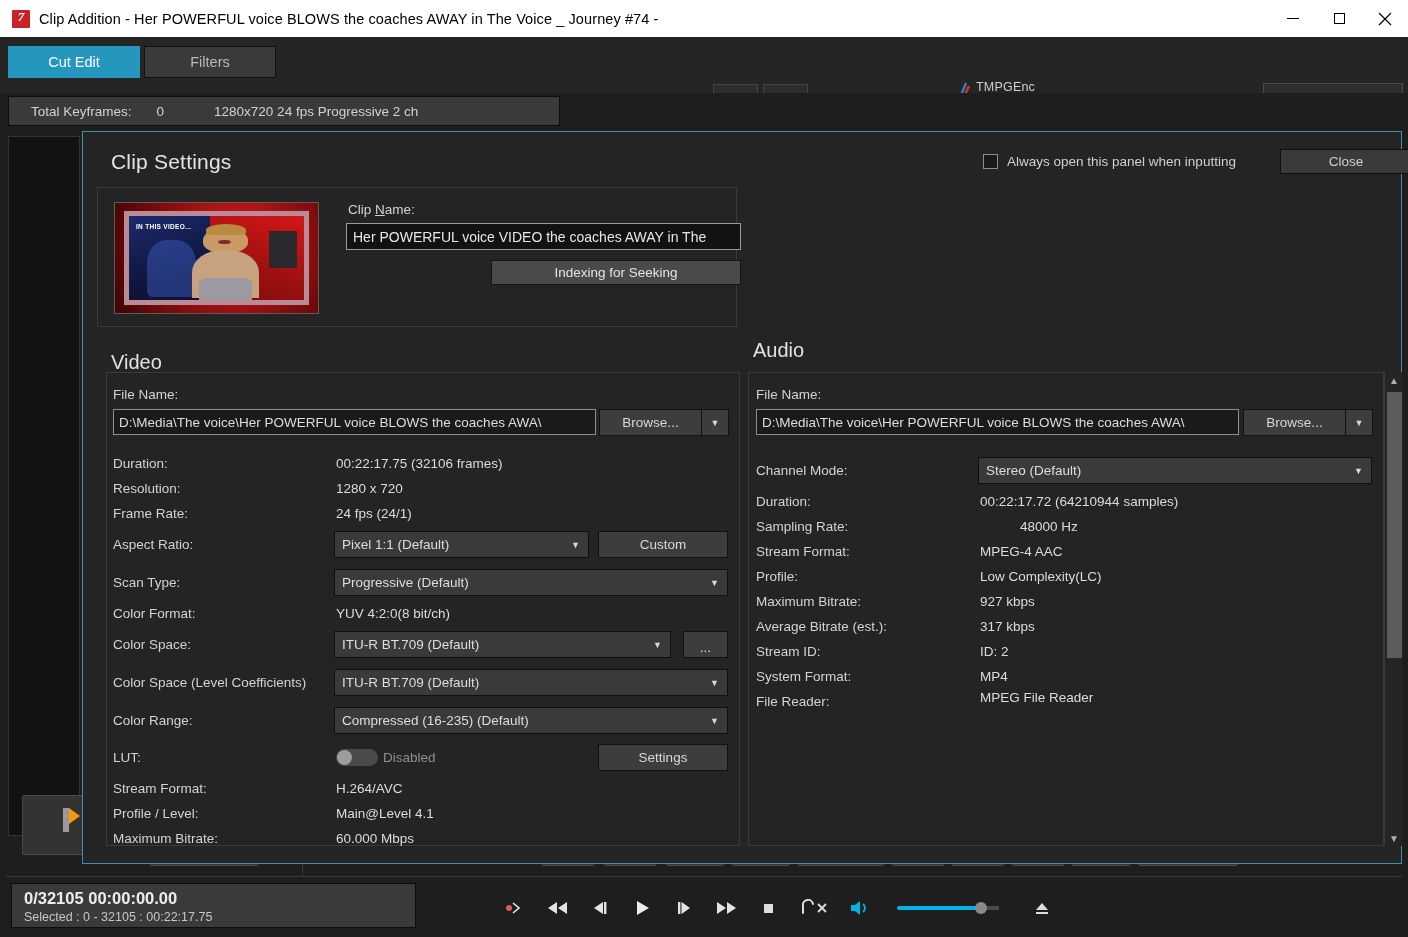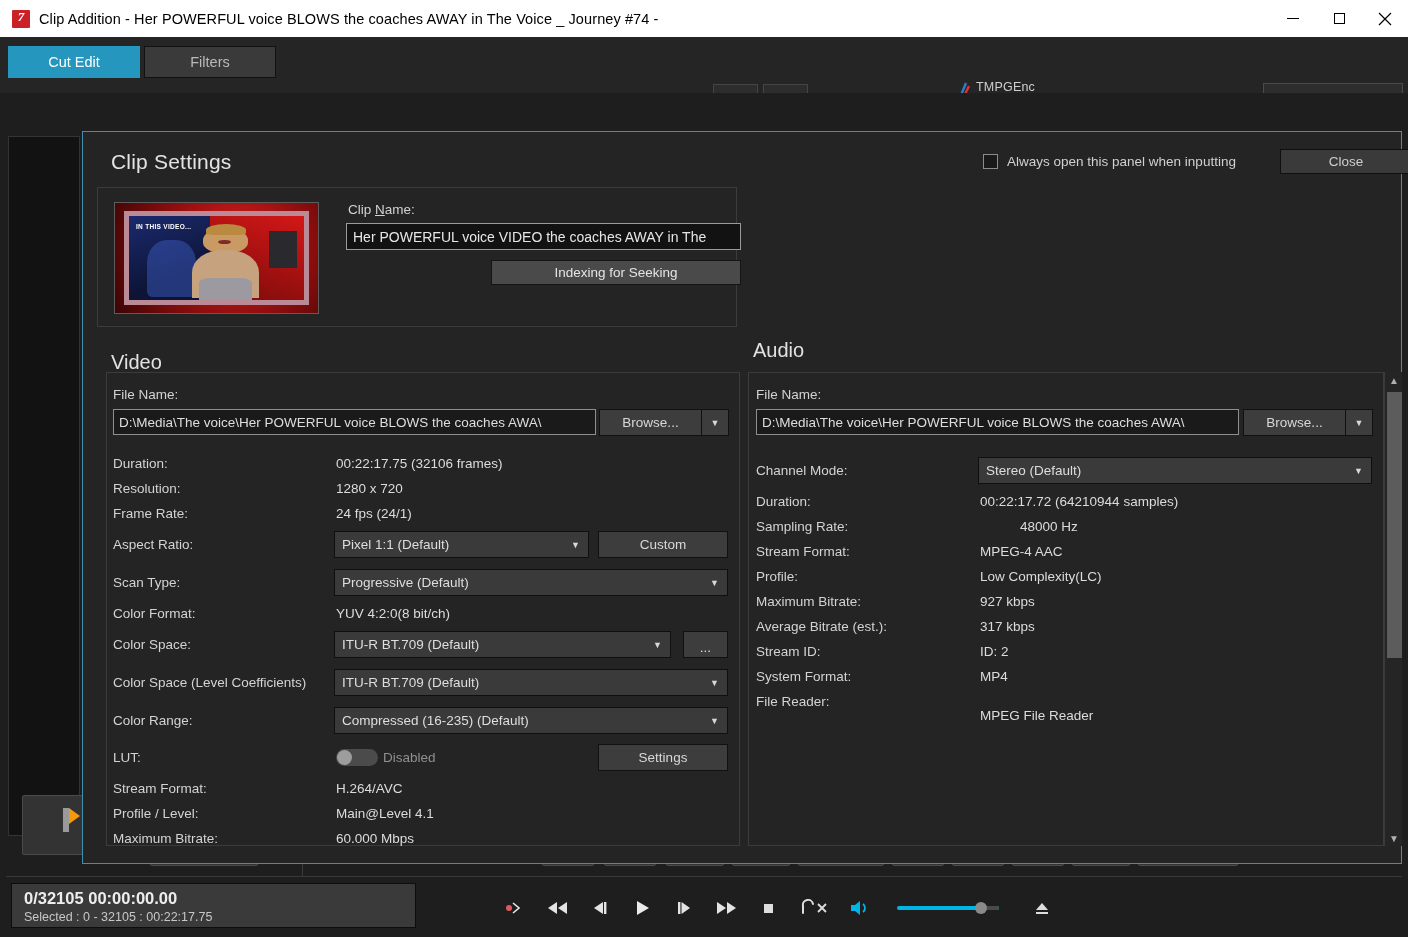--- a/index.html
+++ b/index.html
@@ -274,6 +274,11 @@
   </div>
 
   <div class="infostrip">
+    <div class="keyframe-box">
+      <span class="kf-label">Total Keyframes:</span>
+      <span class="kf-val">0</span>
+      <span class="kf-spec">1280x720 24 fps Progressive 2 ch</span>
+    </div>
 
     <div class="prop-tabs">
       <div class="prop-tab active">

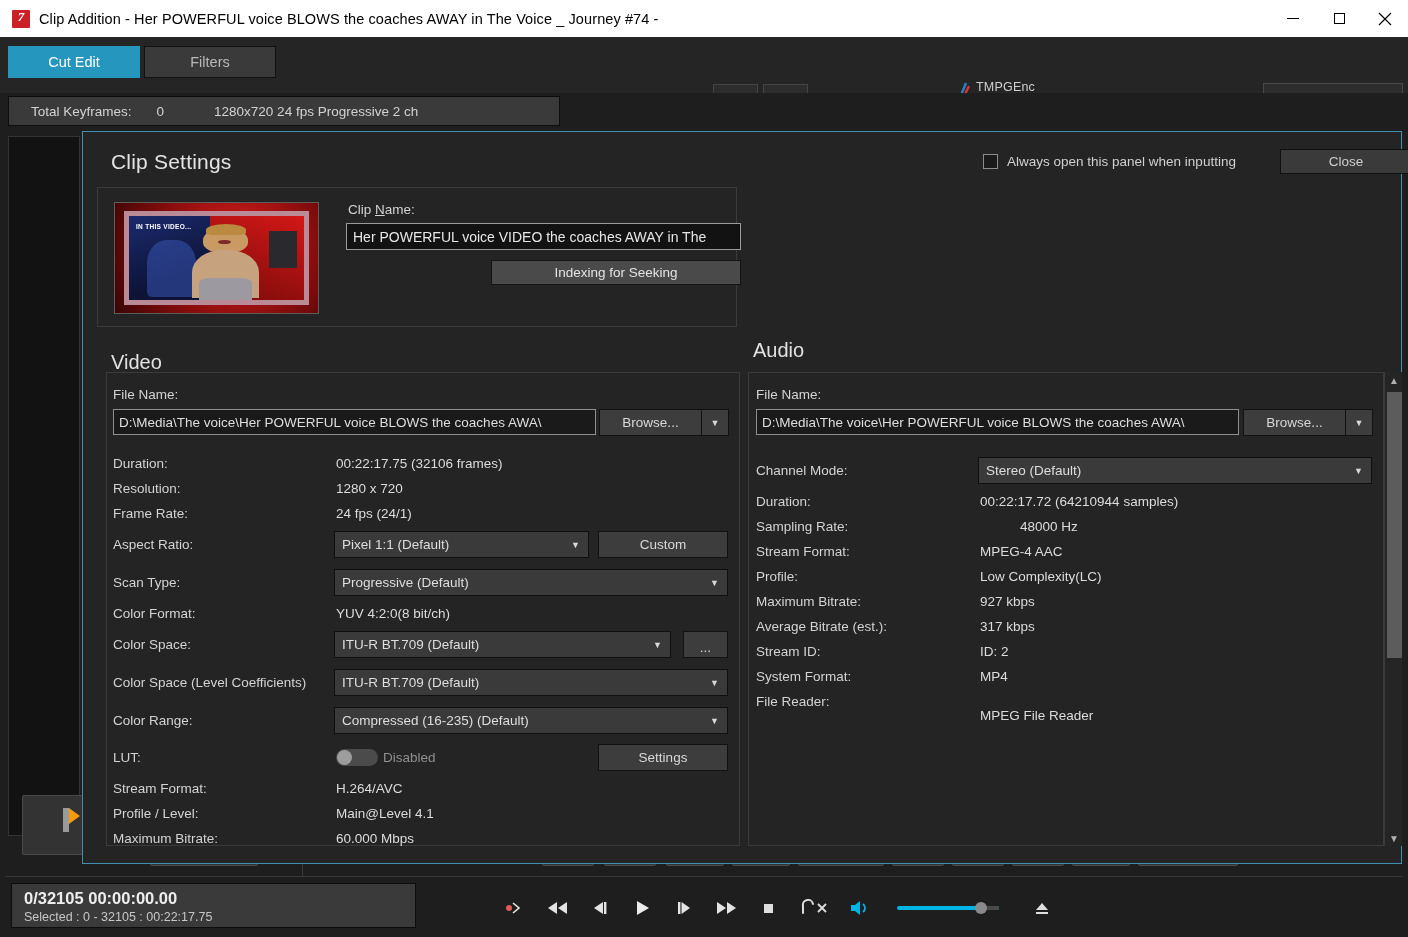--- a/index.html
+++ b/index.html
@@ -472,7 +472,7 @@
     <div class="row" style="left:673px; top:537px;">System Format:</div>
     <div class="val" style="left:897px; top:537px;">MP4</div>
     <div class="row" style="left:673px; top:562px;">File Reader:</div>
-    <div class="val" style="left:897px; top:576px;">MPEG File Reader</div>
+    <div class="val" style="left:897px; top:558px;">MPEG File Reader</div>
 
     <div class="vscroll">
       <div class="vs-arrow" style="top:0;">▲</div>

